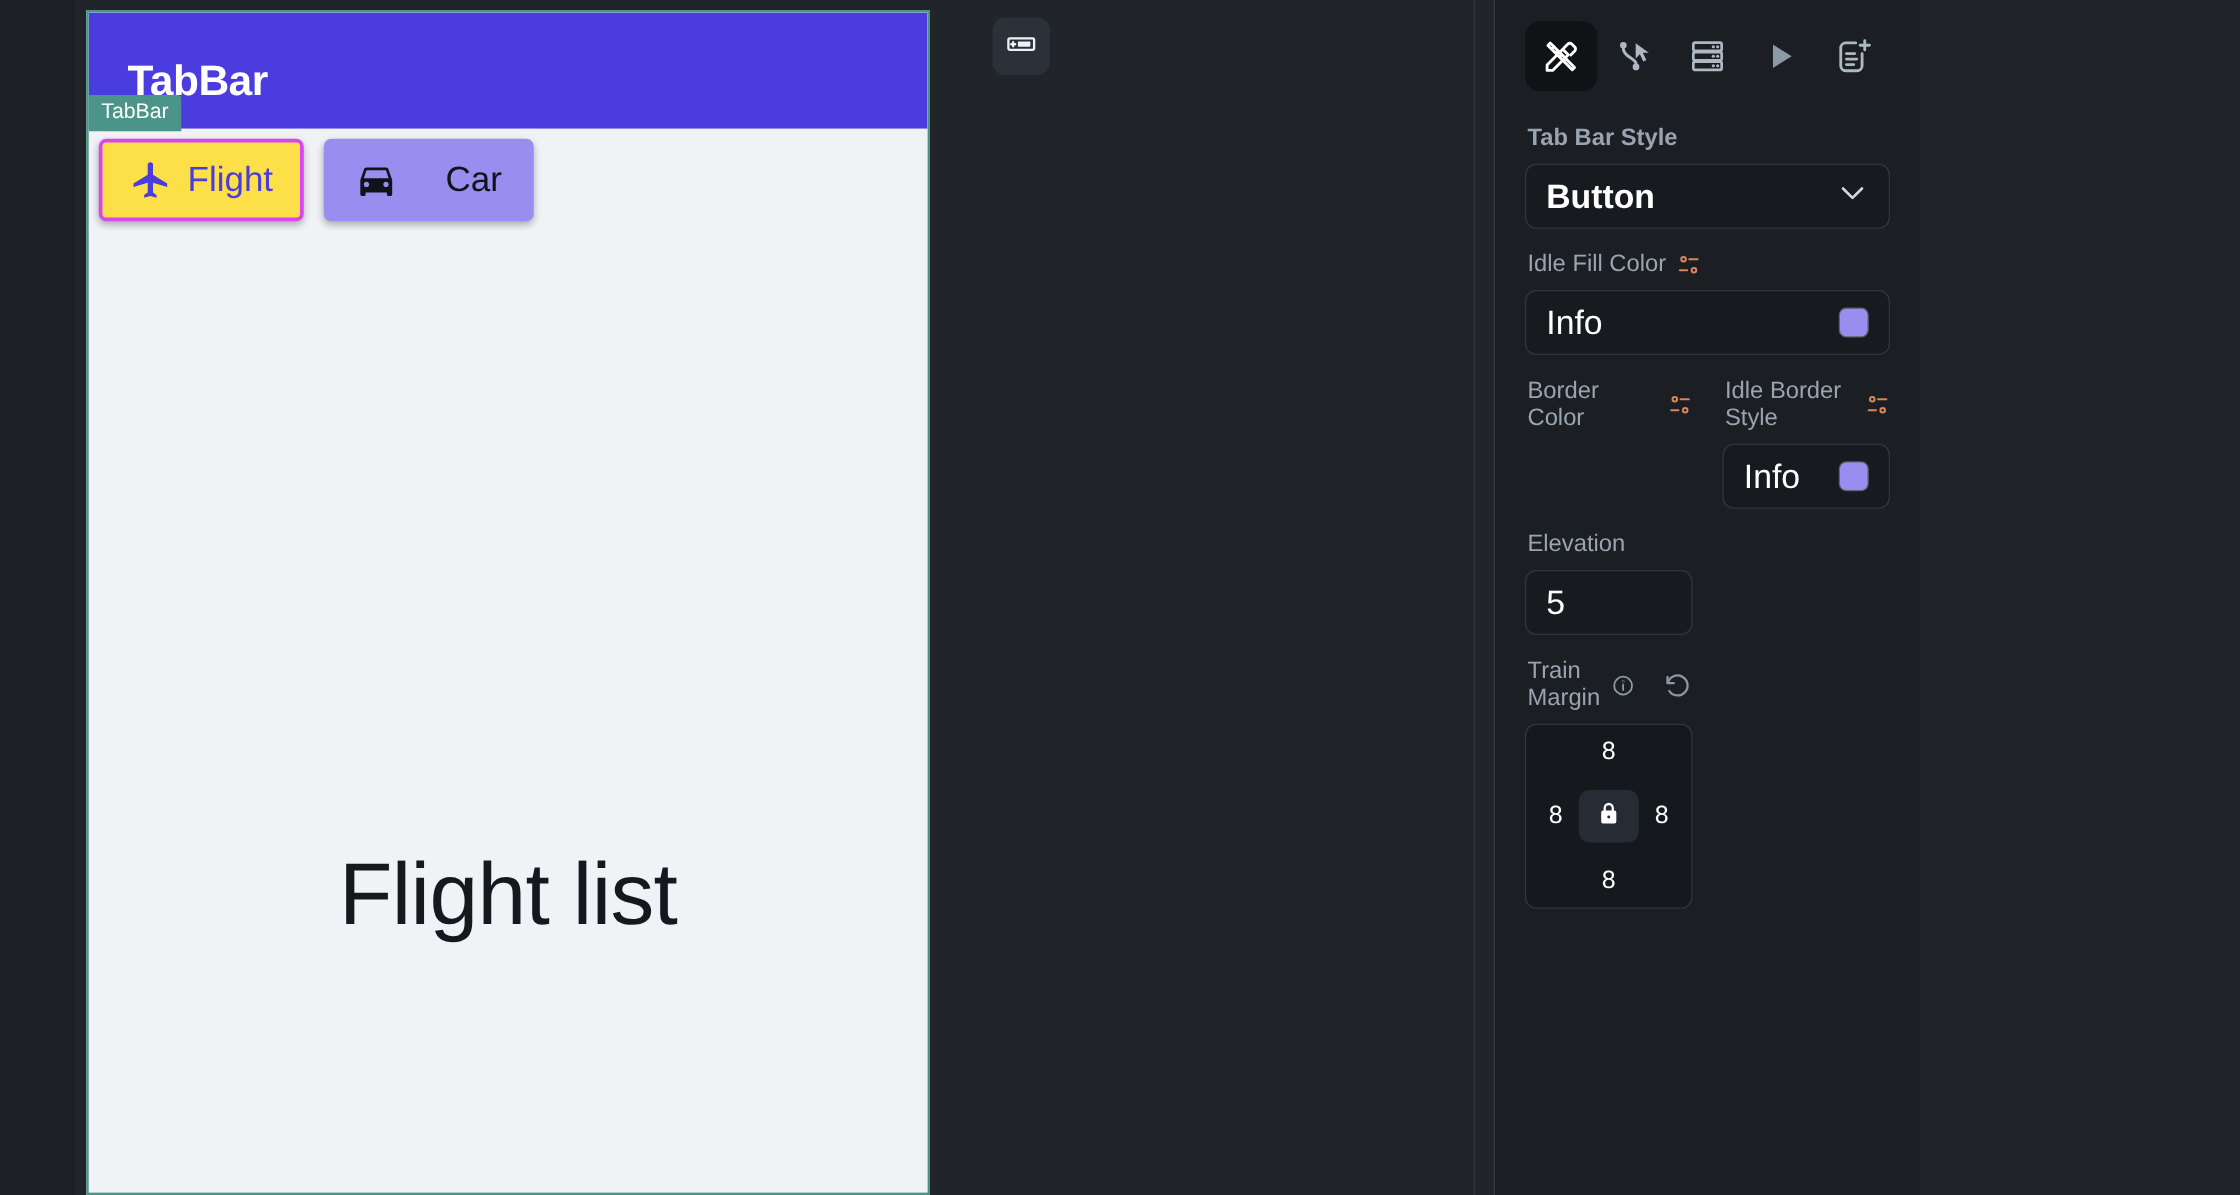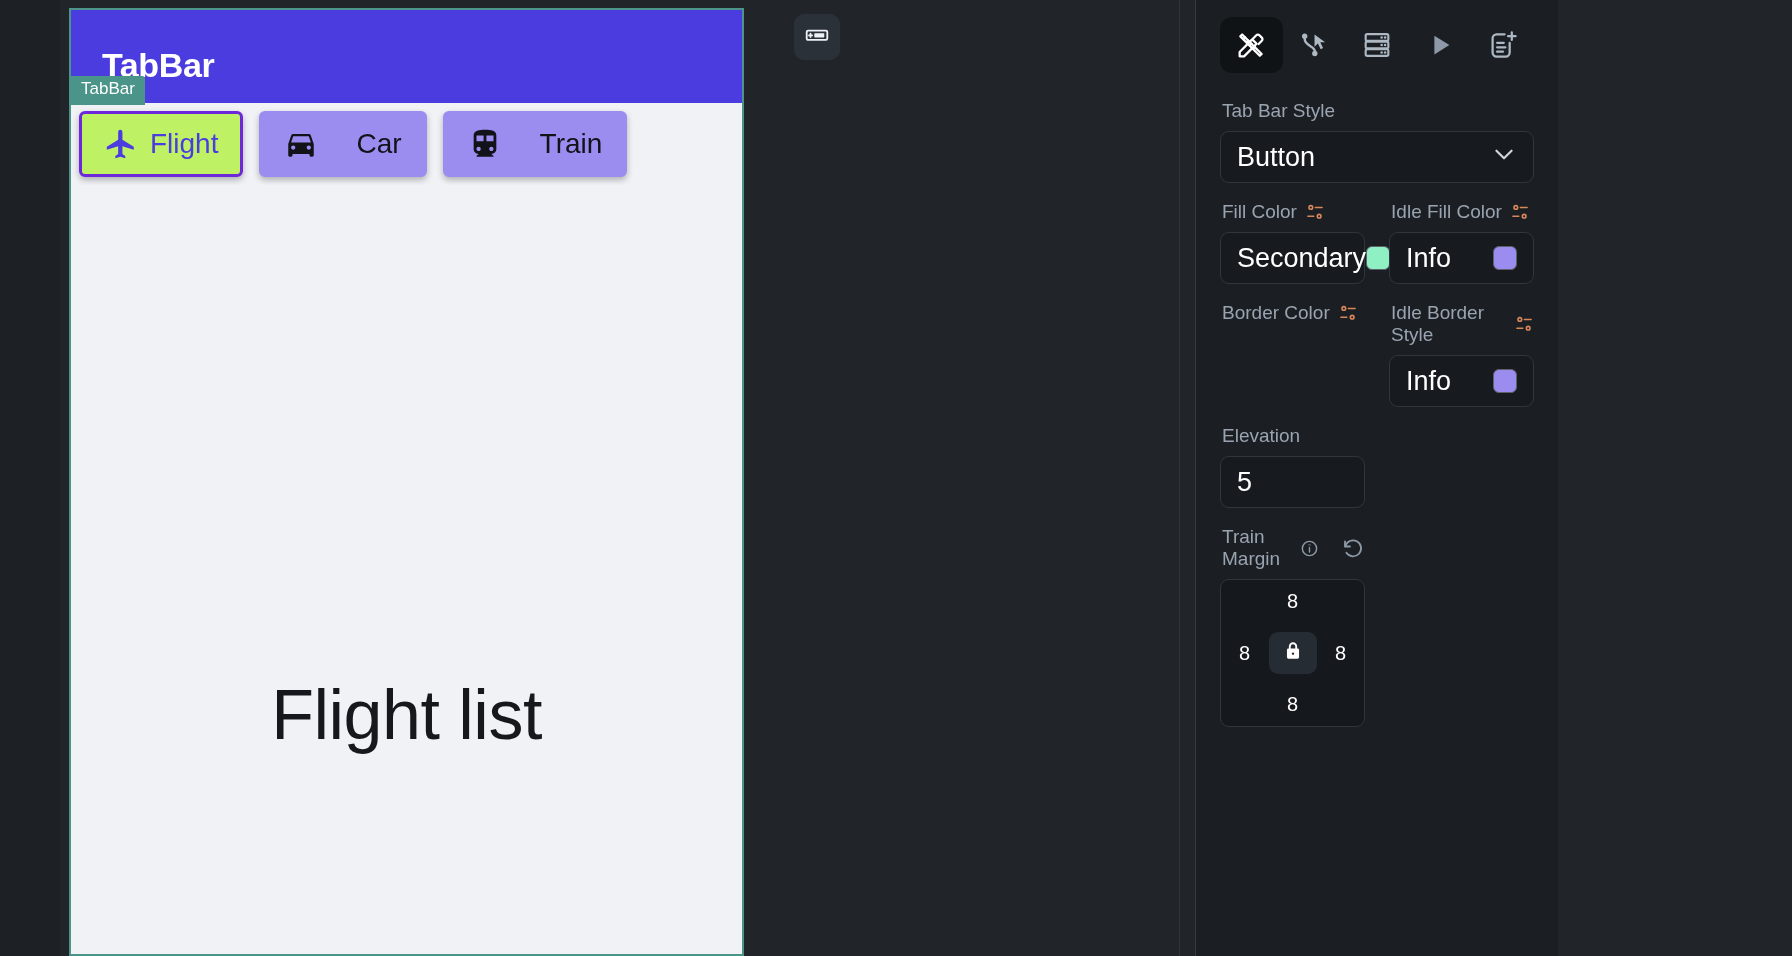--- a/index.html
+++ b/index.html
@@ -186,7 +186,7 @@
     margin-top: 18px;
   }
   .col { flex: 1 1 0; min-width: 0; }
-  .section { margin-top: 22px; }
+  .section { margin-top: 22px; font-weight: bold; }
 
   .margin-box {
     margin-top: 8px;

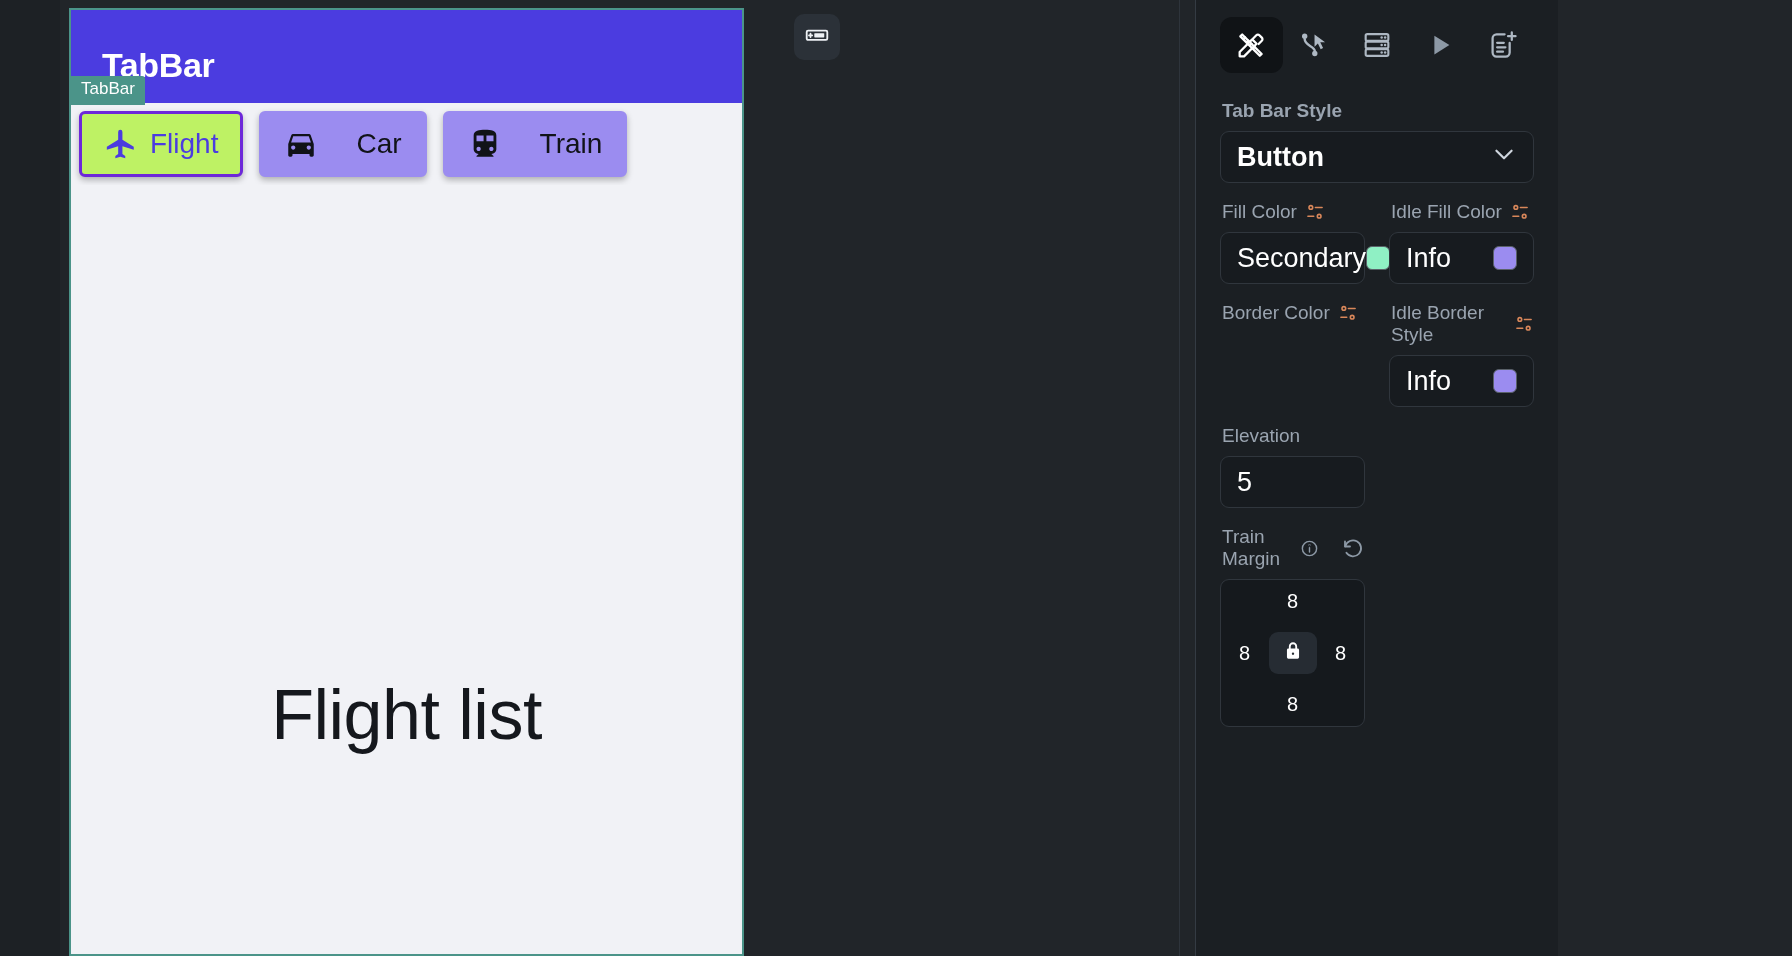--- a/index.html
+++ b/index.html
@@ -76,8 +76,8 @@
     box-shadow: 0 3px 6px rgba(0,0,0,0.28);
   }
   .tab.active {
-    background: #bef264;
-    border: 3px solid #6d28d9;
+    background: #fde047;
+    border: 3px solid #d946ef;
     color: #4b3ce0;
     text-align: center;
   }

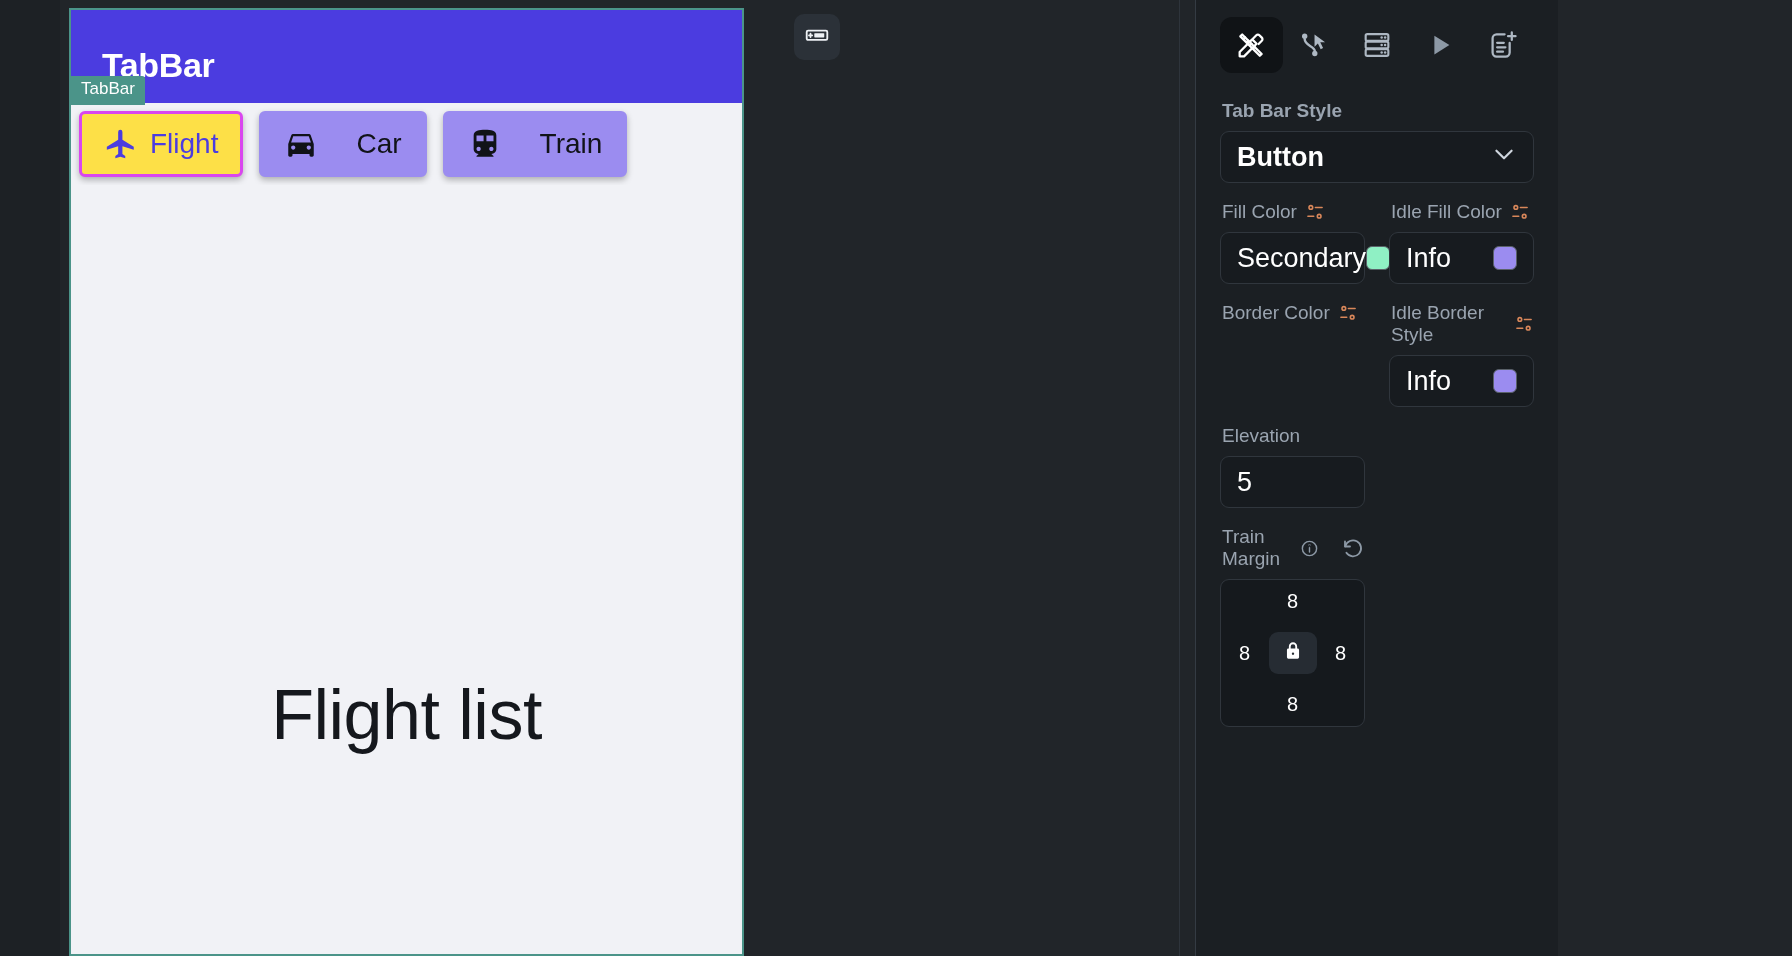--- a/index.html
+++ b/index.html
@@ -248,14 +248,6 @@
           <span class="tab-label">Car</span>
         </div>
 
-        <div class="tab idle">
-          <span class="tab-icon">
-            <svg width="34" height="34" viewBox="0 0 24 24" fill="#111318">
-              <path d="M12 2c-4 0-8 .5-8 4v9.5C4 17.43 5.57 19 7.5 19L6 20.5v.5h12v-.5L16.5 19c1.93 0 3.5-1.57 3.5-3.5V6c0-3.5-3.58-4-8-4zM7.5 17c-.83 0-1.5-.67-1.5-1.5S6.67 14 7.5 14s1.5.67 1.5 1.5S8.33 17 7.5 17zm3.5-7H6V6h5v4zm2 0V6h5v4h-5zm3.5 7c-.83 0-1.5-.67-1.5-1.5s.67-1.5 1.5-1.5 1.5.67 1.5 1.5-.67 1.5-1.5 1.5z"></path>
-            </svg>
-          </span>
-          <span class="tab-label">Train</span>
-        </div>
       </div>
 
       <div class="device-body">

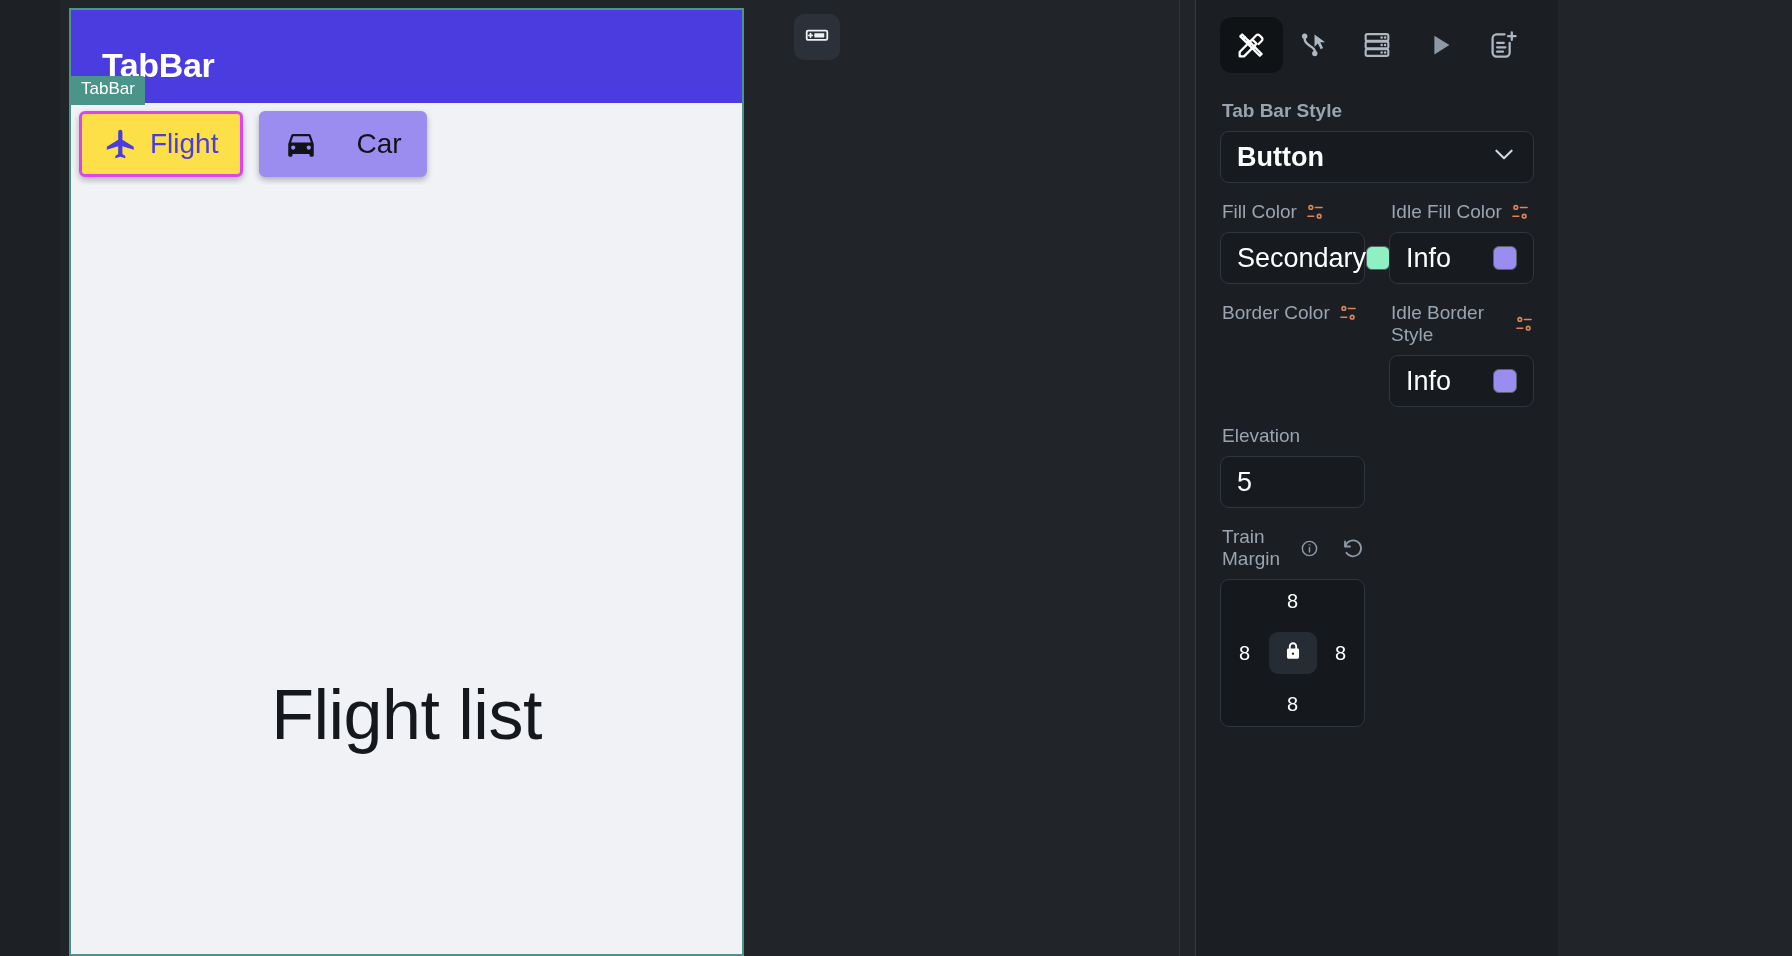--- a/index.html
+++ b/index.html
@@ -340,23 +340,6 @@
     <div class="row2">
       <div class="col">
         <div class="field-label">
-          <span>Fill Color</span>
-          <span class="hint-ico">
-            <svg width="20" height="20" viewBox="0 0 24 24" fill="none" stroke="#d9875a" stroke-width="1.9" stroke-linecap="round">
-              <circle cx="7" cy="6.5" r="2.2"></circle>
-                <path d="M12.5 6.5h8"></path>
-              <circle cx="17" cy="17" r="2.2"></circle>
-                <path d="M3.5 17h7"></path>
-            </svg>
-          </span>
-        </div>
-        <div class="input-box">
-          <span class="val">Secondary</span>
-          <span class="swatch" style="background:#8ff0c4"></span>
-        </div>
-      </div>
-      <div class="col">
-        <div class="field-label">
           <span>Idle Fill Color</span>
           <span class="hint-ico">
             <svg width="20" height="20" viewBox="0 0 24 24" fill="none" stroke="#d9875a" stroke-width="1.9" stroke-linecap="round">

